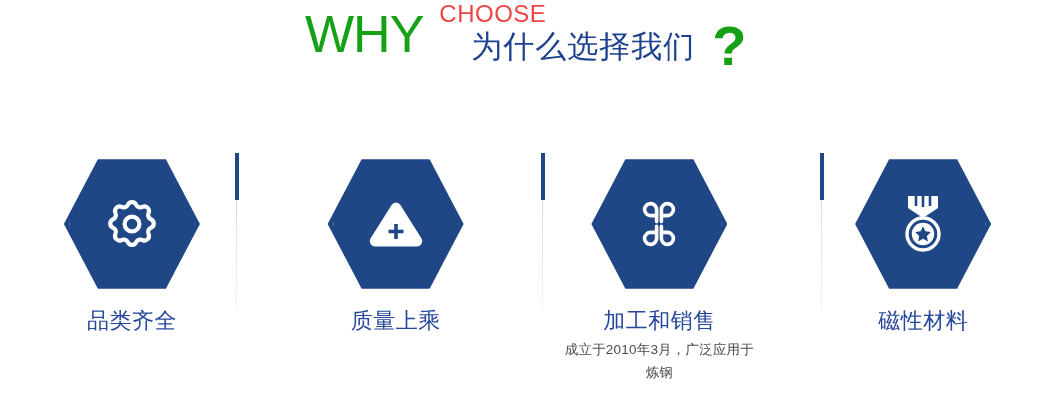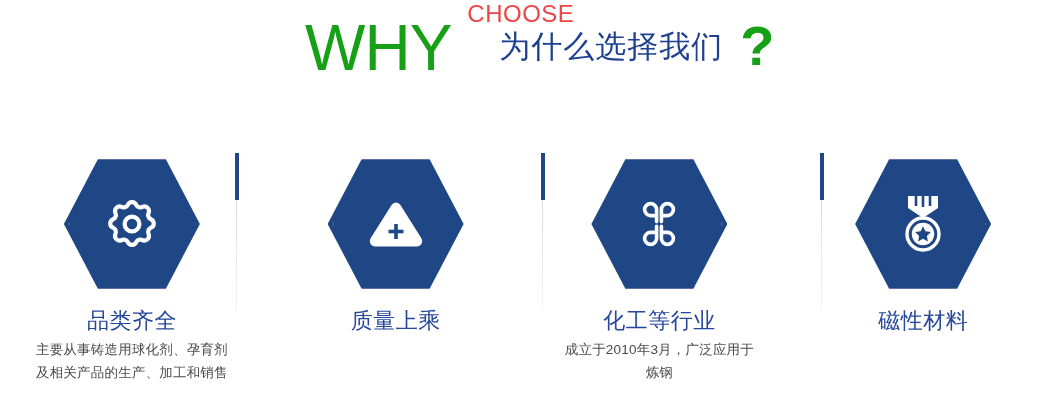--- a/index.html
+++ b/index.html
@@ -31,12 +31,12 @@
     align-items: flex-start;
   }
   .why-word {
-    font-size: 64px;
+    font-size: 52px;
     line-height: 64px;
     font-weight: 400;
     color: #16a016;
     letter-spacing: -1px;
-    margin-top: 16px;
+    margin-top: 2px;
     font-family: "Liberation Sans", "DejaVu Sans", sans-serif;
   }
   .header-stack {

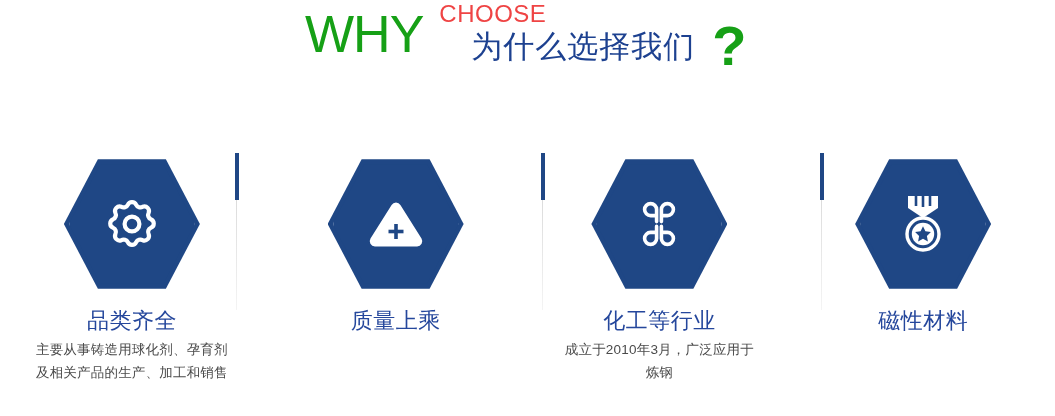--- a/index.html
+++ b/index.html
@@ -266,7 +266,7 @@
         </svg>
       </div>
     </div>
-    <div class="card-title">化工等行业</div>
+    <div class="card-title">加工和销售</div>
     <div class="card-body">成立于2010年3月，广泛应用于炼钢</div>
   </div>
 

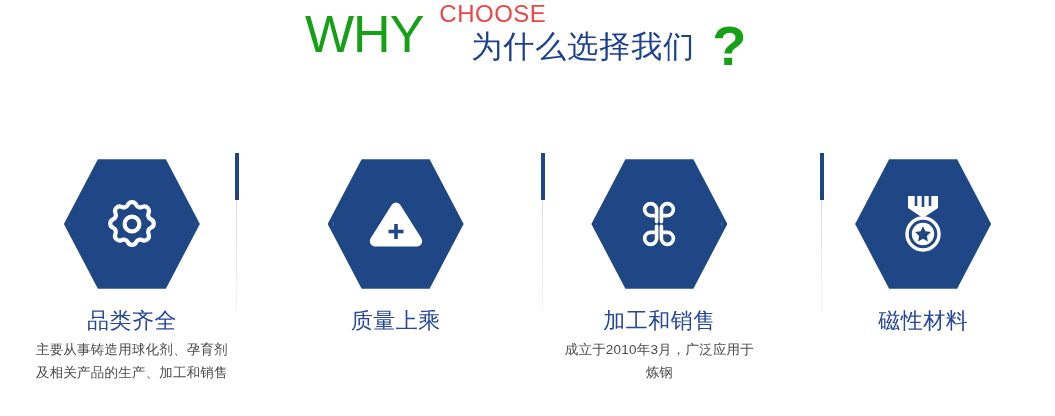--- a/index.html
+++ b/index.html
@@ -224,7 +224,6 @@
       </div>
     </div>
     <div class="card-title">品类齐全</div>
-    <div class="card-body">主要从事铸造用球化剂、孕育剂及相关产品的生产、加工和销售</div>
   </div>
 
   <div class="card">

